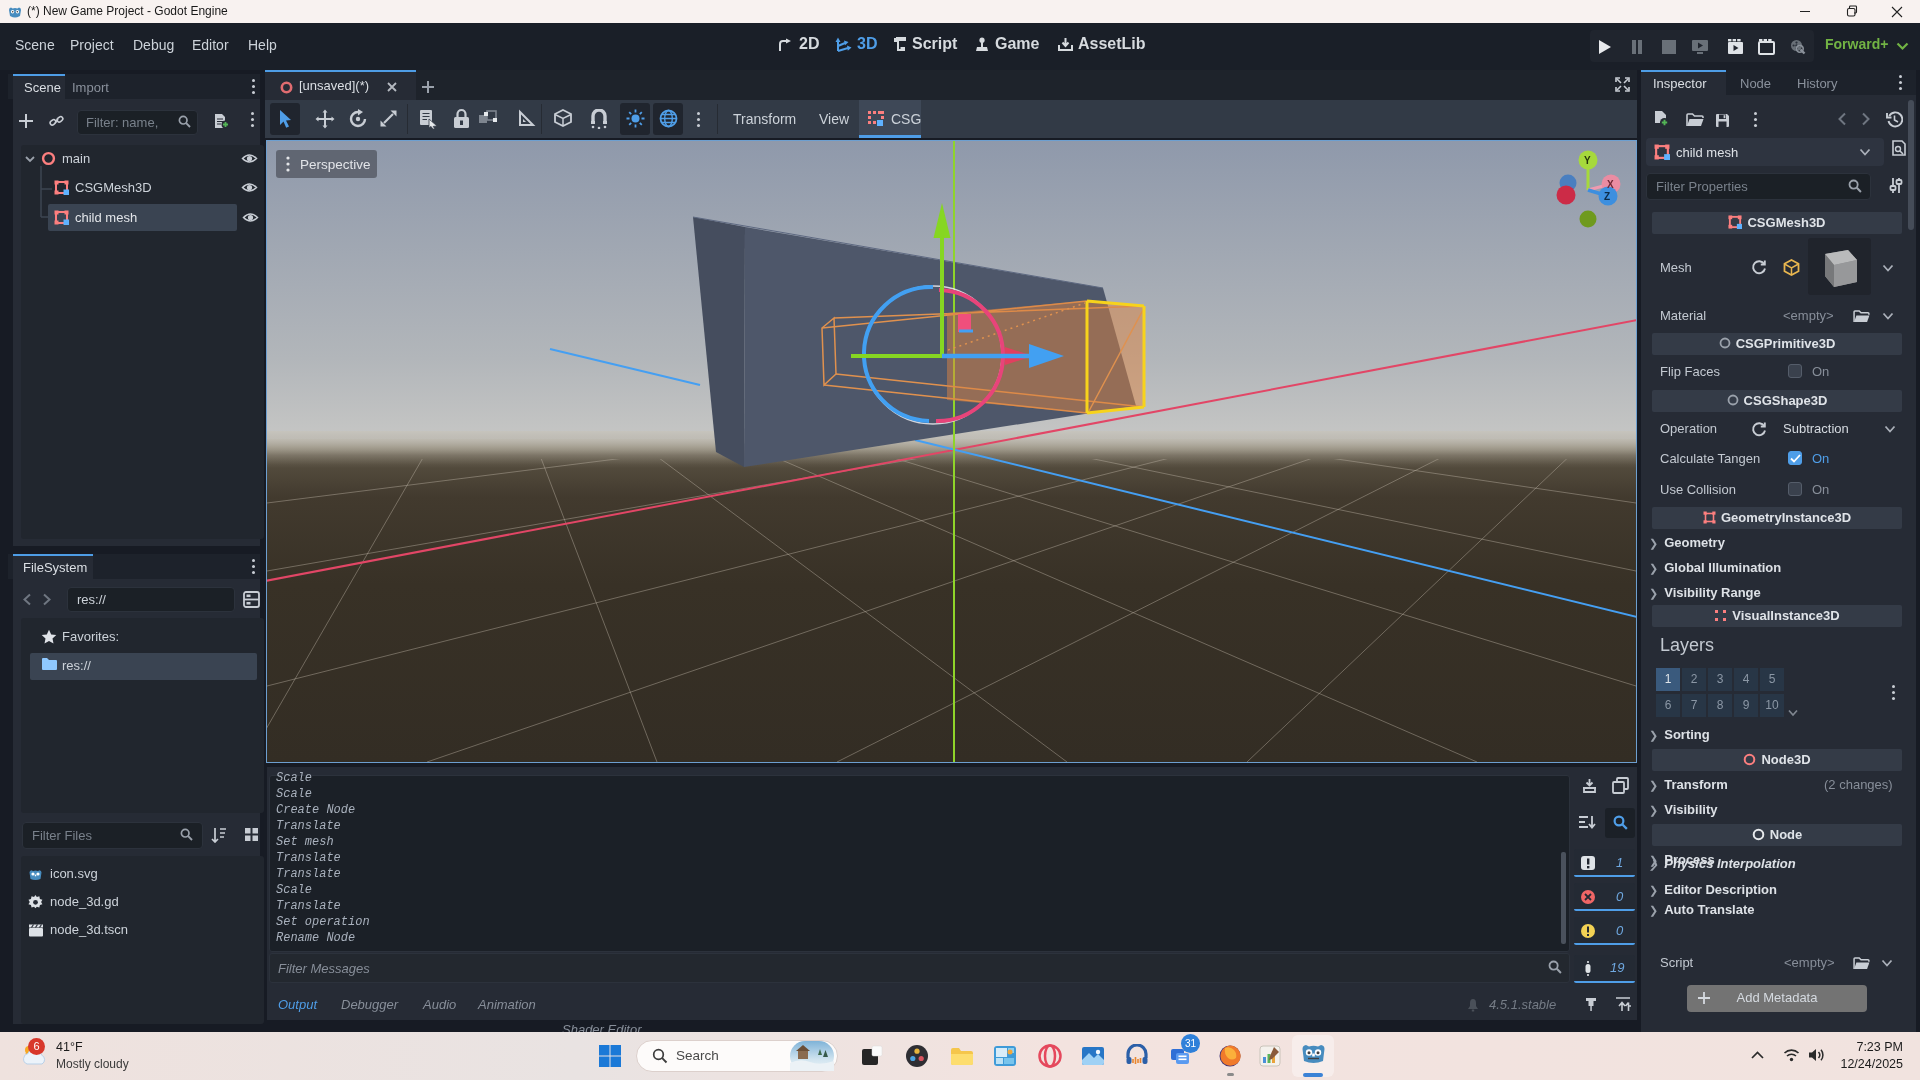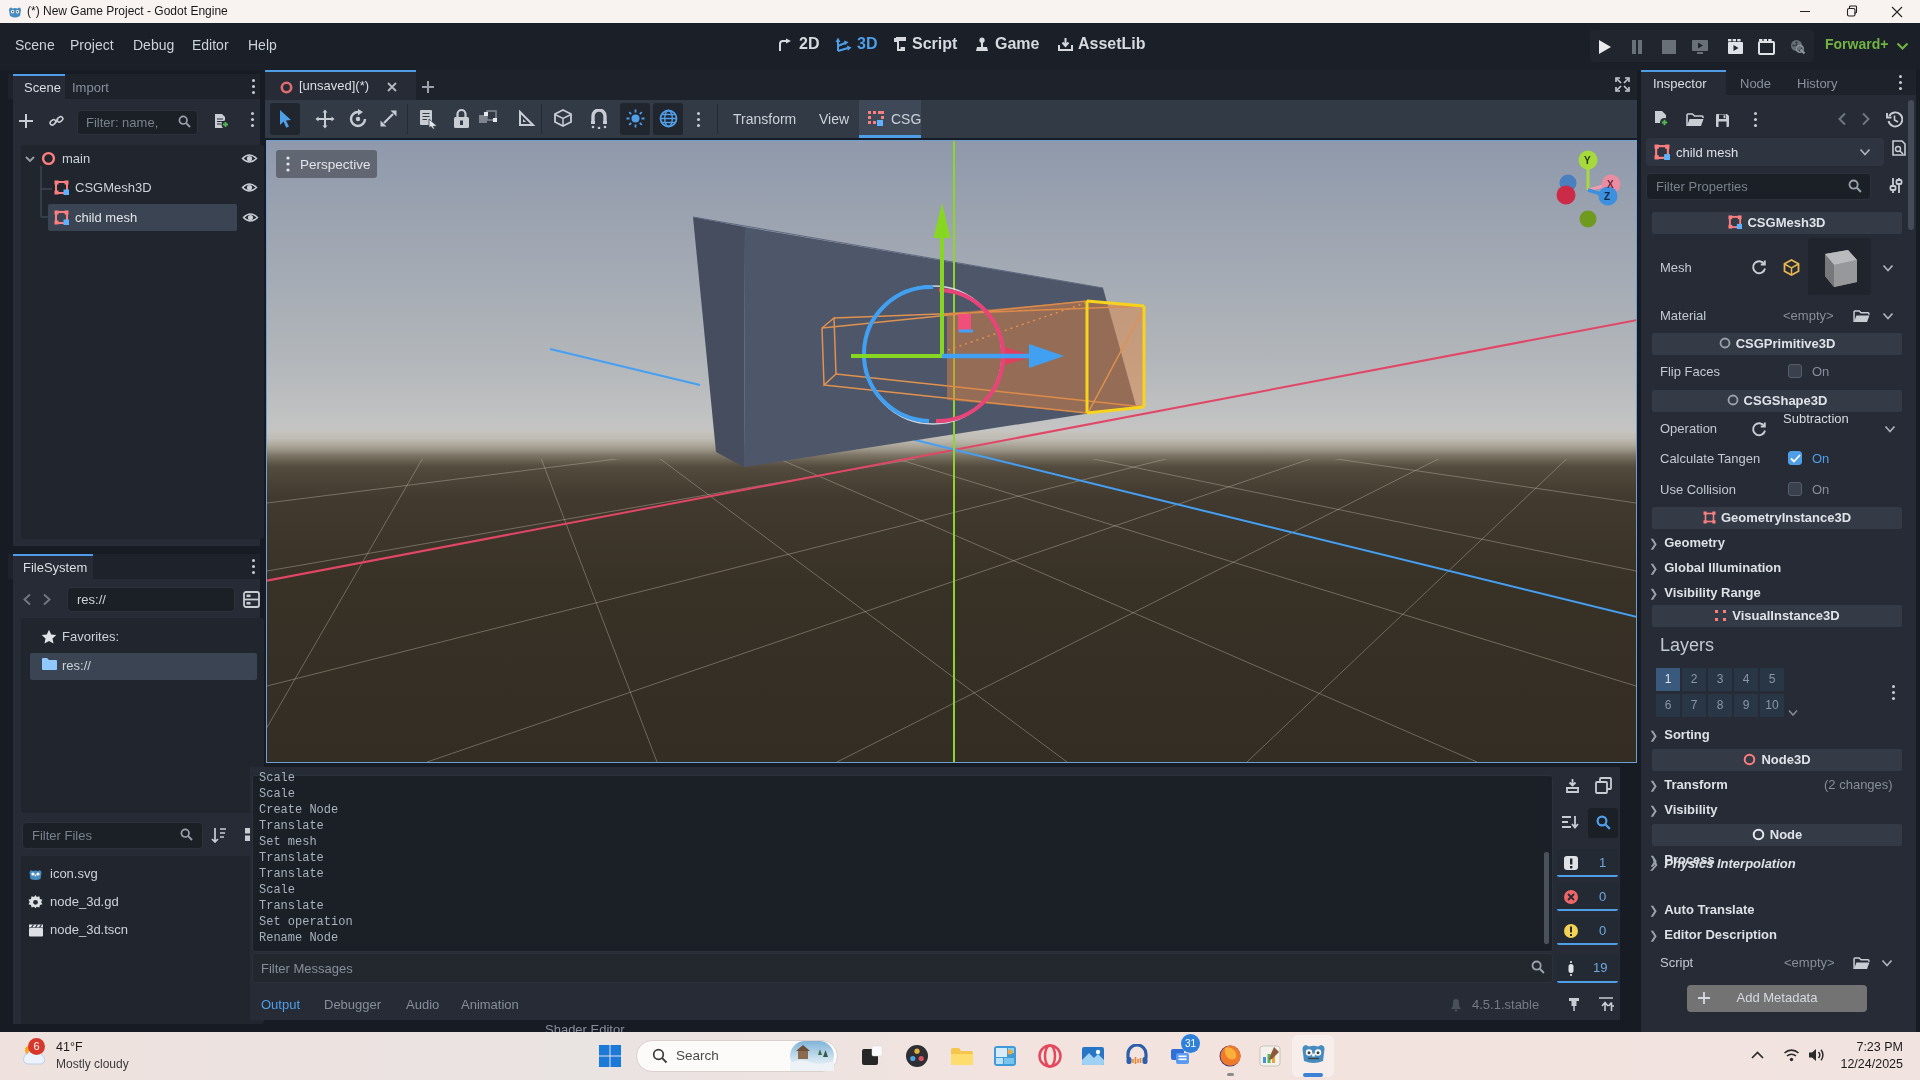--- a/index.html
+++ b/index.html
@@ -654,7 +654,7 @@
       <path d="M13.2 5 A6 6 0 1 0 14 9.5" fill="none" stroke="#c8cdd4" stroke-width="1.9"></path>
       <path d="M13.8 1.5 V5.5 H9.8" fill="none" stroke="#c8cdd4" stroke-width="1.9"></path>
     </svg>
- <span class="abs" style="left:142px;top:341px;font-size:13px;color:#d5dae0">Subtraction</span>
+ <span class="abs" style="left:142px;top:351px;font-size:13px;color:#d5dae0">Subtraction</span>
  <svg class="abs" style="left:243px;top:355px" width="12" height="9" viewBox="0 0 12 9">
       <path d="M1.5 1.5 L6 6.5 L10.5 1.5" fill="none" stroke="#aab0b9" stroke-width="1.8"></path>
     </svg>

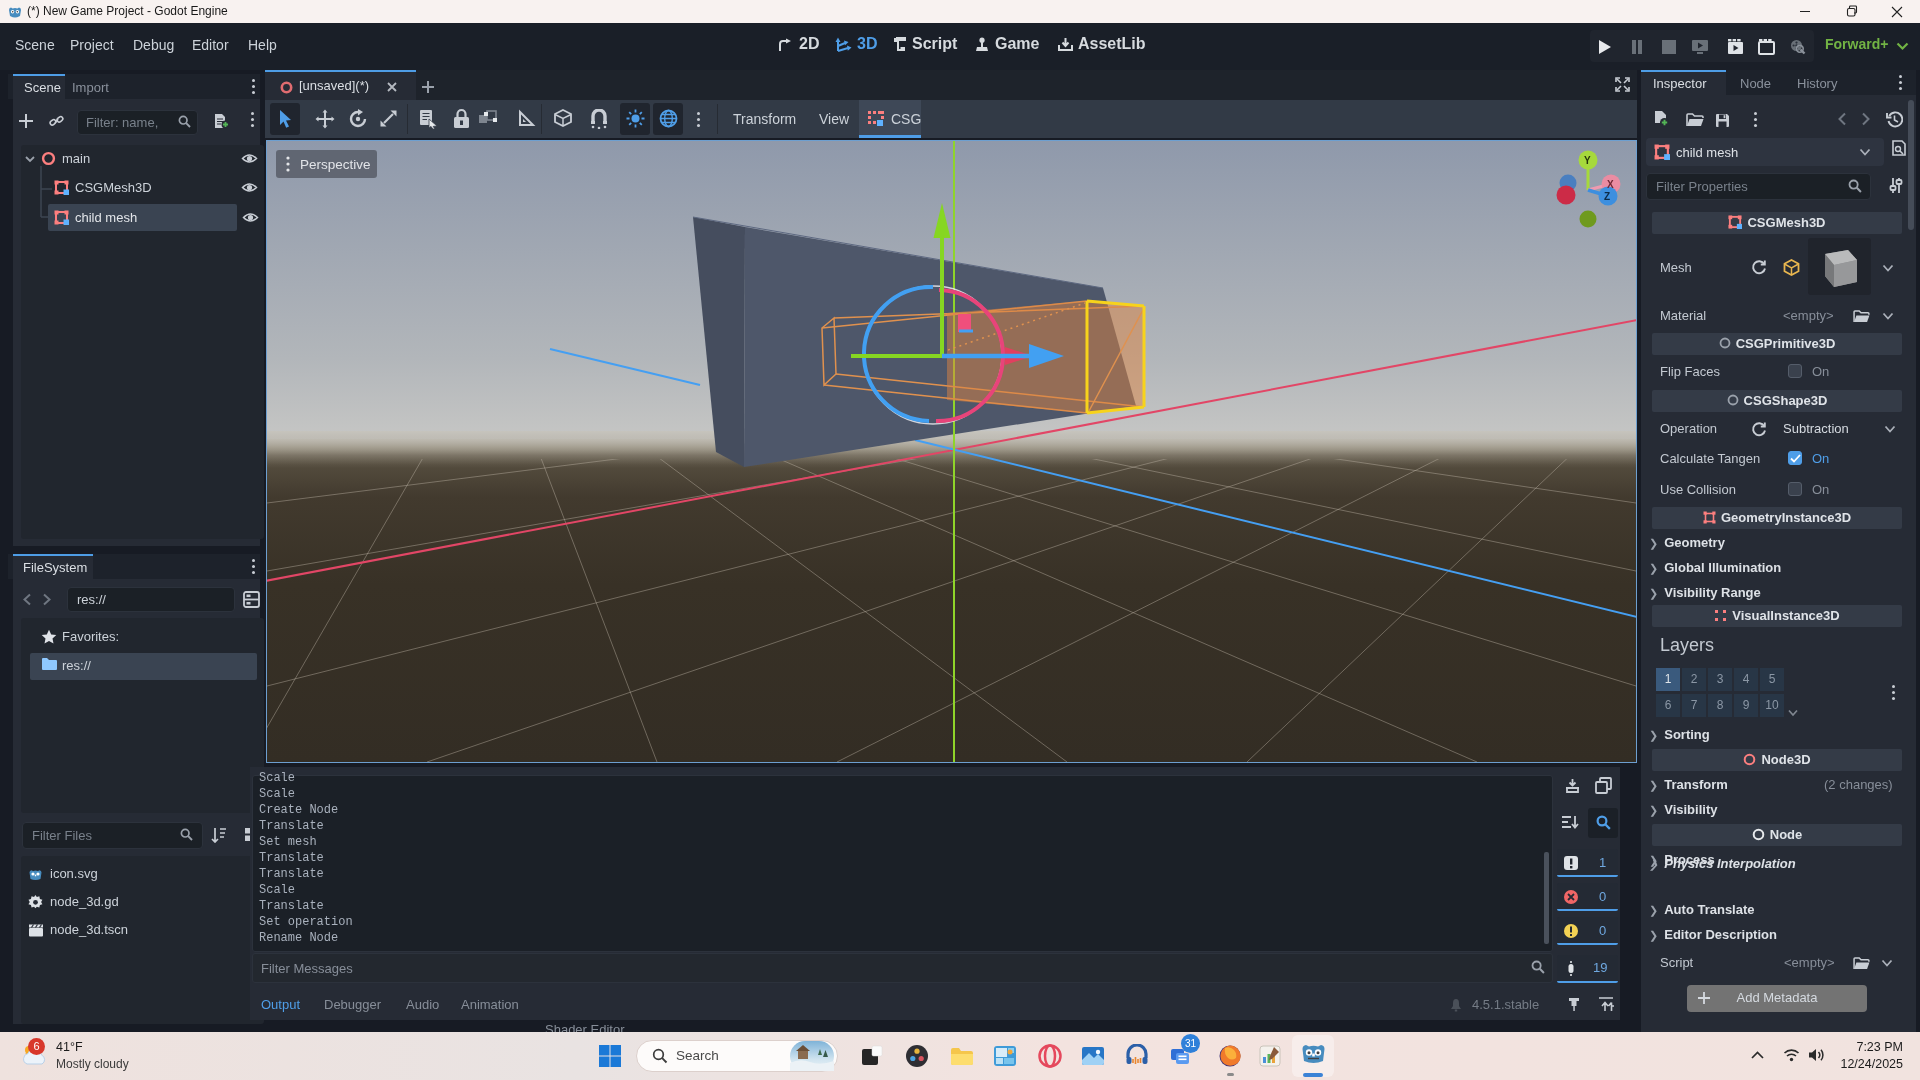--- a/index.html
+++ b/index.html
@@ -457,7 +457,7 @@
  </g>
 </svg>
 
-<div class="abs" style="left:250px;top:767px;width:1370px;height:253px;background:#262b35;">
+<div class="abs" style="left:267px;top:767px;width:1370px;height:253px;background:#262b35;font-style:italic;">
  <div class="abs" style="left:2px;top:8px;width:1301px;height:177px;background:#1b2027;border:1px solid #2c323c;border-radius:3px;"></div>
  <div class="abs" style="left:9px;top:4px;font-family:'Liberation Mono',monospace;font-size:12px;line-height:15.95px;color:#a9b1bd;white-space:pre;">Scale
 Scale

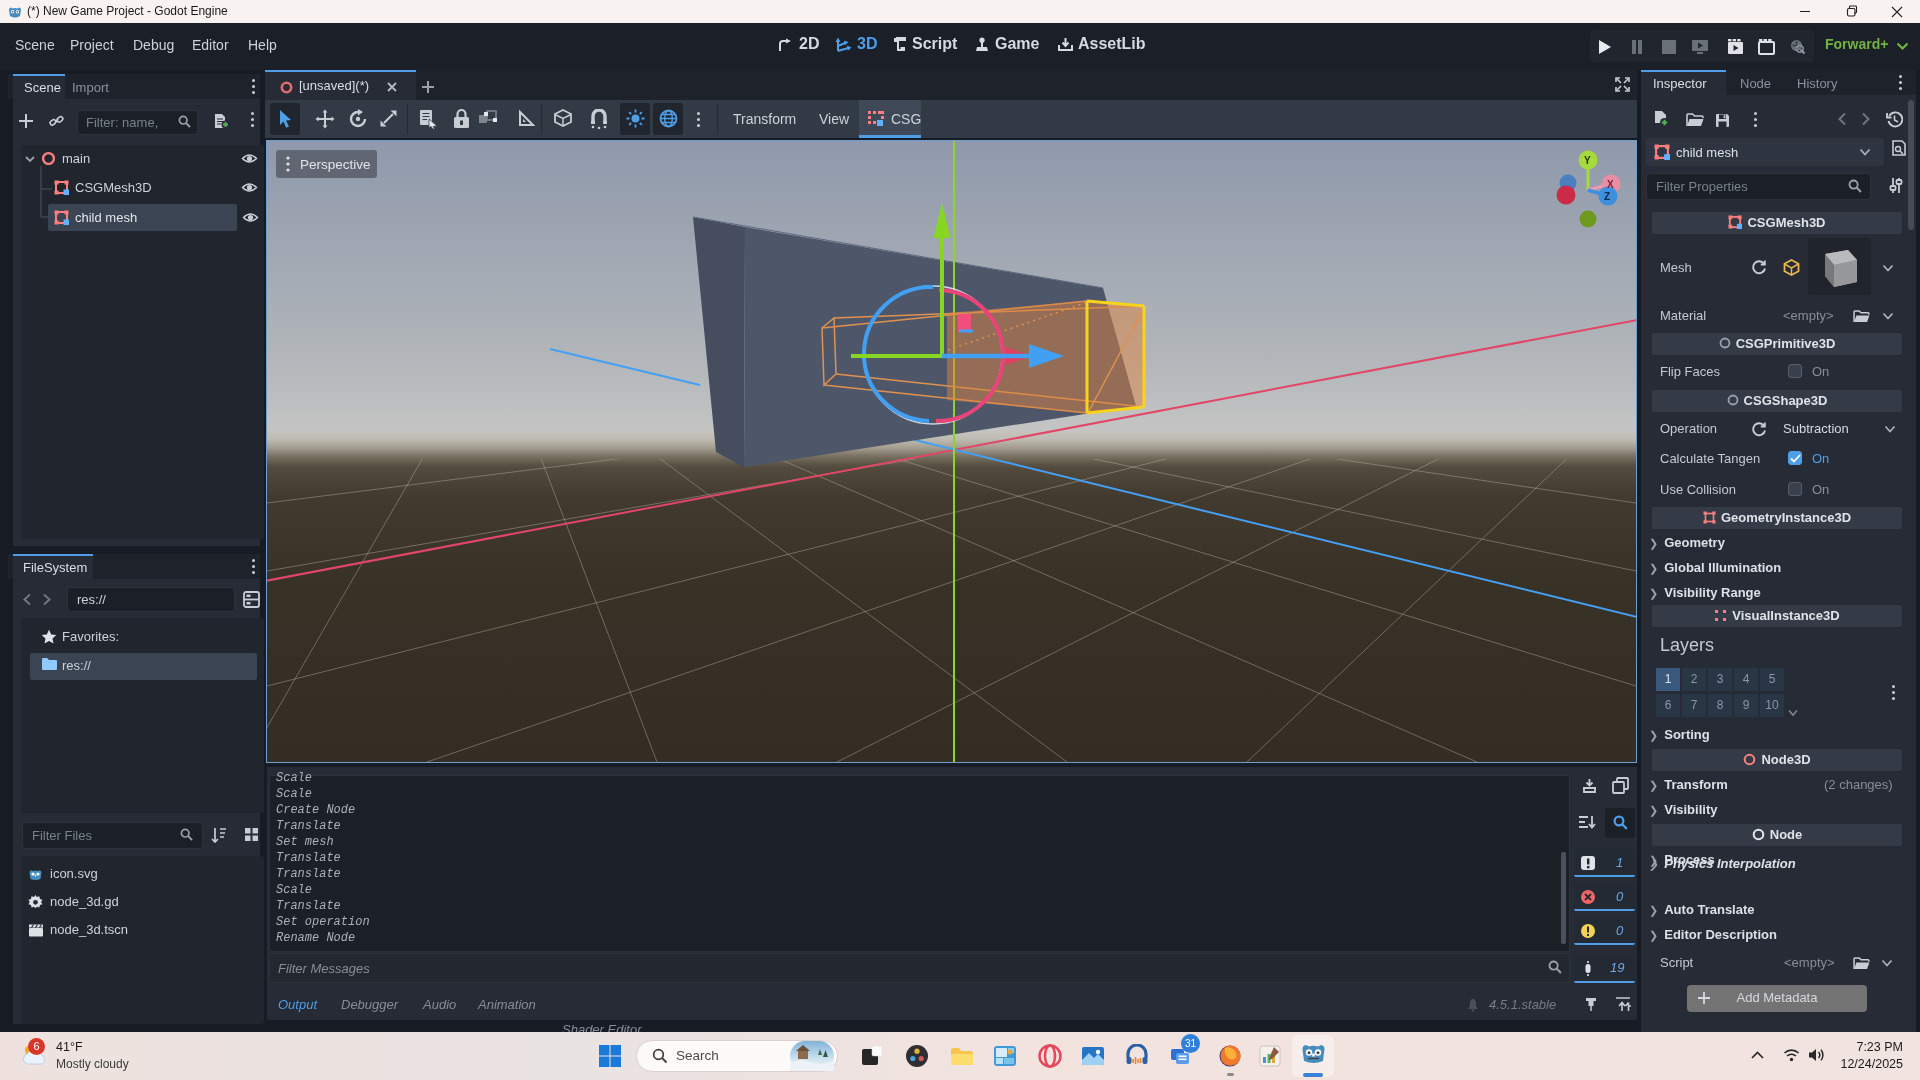--- a/index.html
+++ b/index.html
@@ -715,7 +715,7 @@
  <div class="grp" style="top:782px;"><span class="ar">❯</span>Process</div>
  <div class="grp" style="top:786px;font-style:italic;"><span class="ar">❯</span>Physics Interpolation</div>
  <div class="grp" style="top:832px;"><span class="ar">❯</span>Auto Translate</div>
- <div class="grp" style="top:857px;"><span class="ar">❯</span>Editor Description</div>
+ <div class="grp" style="top:812px;"><span class="ar">❯</span>Editor Description</div>
  <span class="plabel" style="top:885px;">Script</span>
  <span class="abs dim" style="left:143px;top:885px;font-size:13px;">&lt;empty&gt;</span>
  <svg class="abs" style="left:212px;top:887px" width="17" height="13" viewBox="0 0 18 14">

